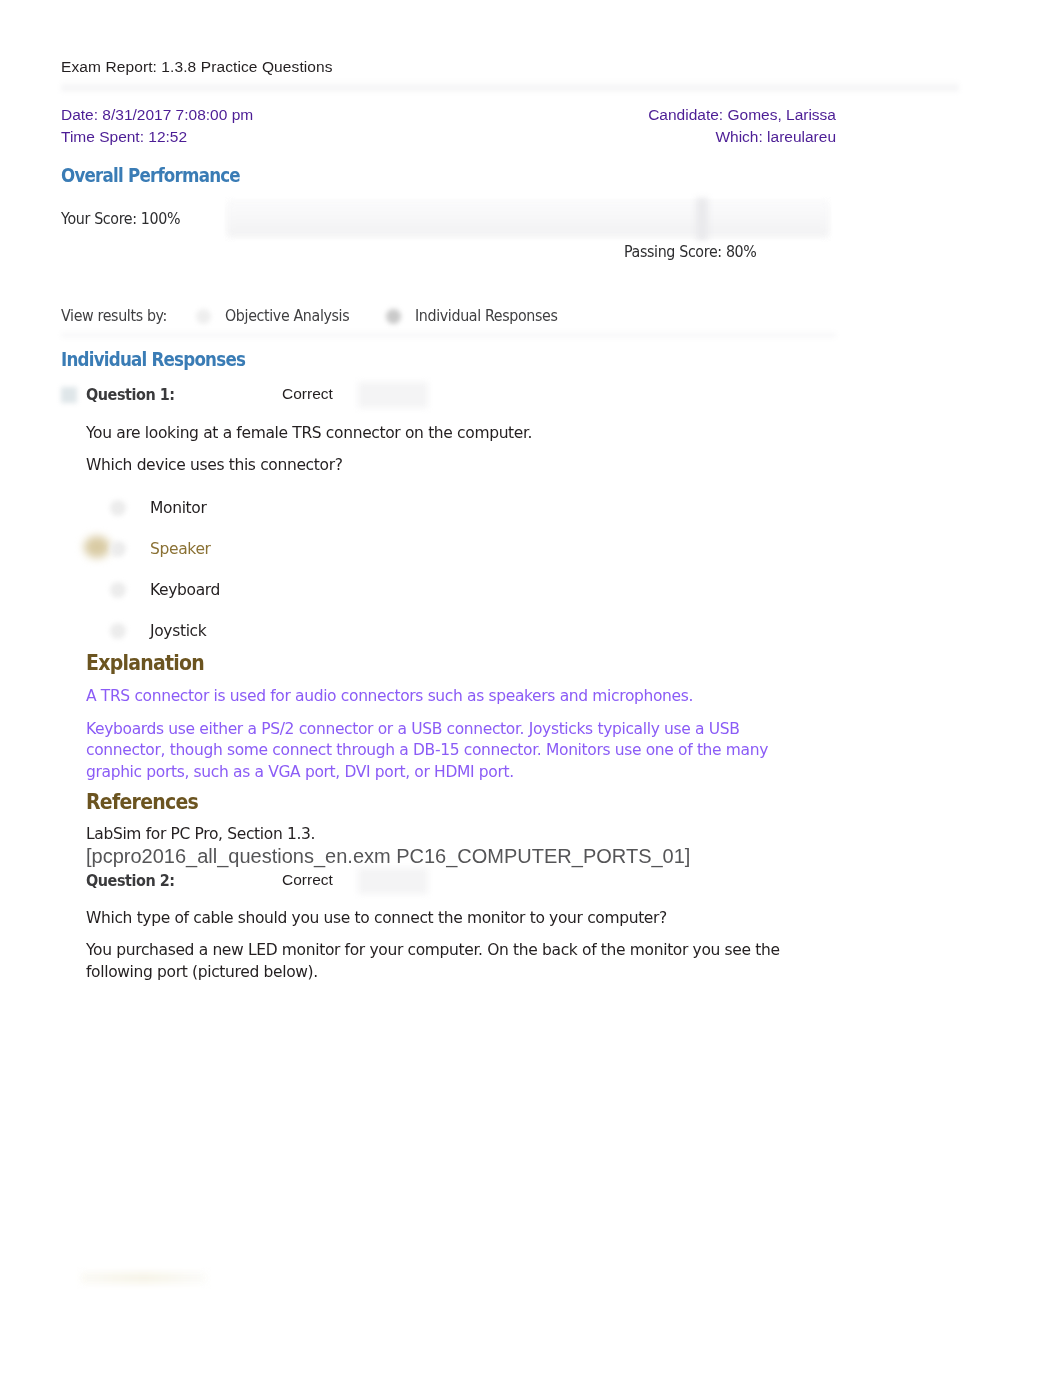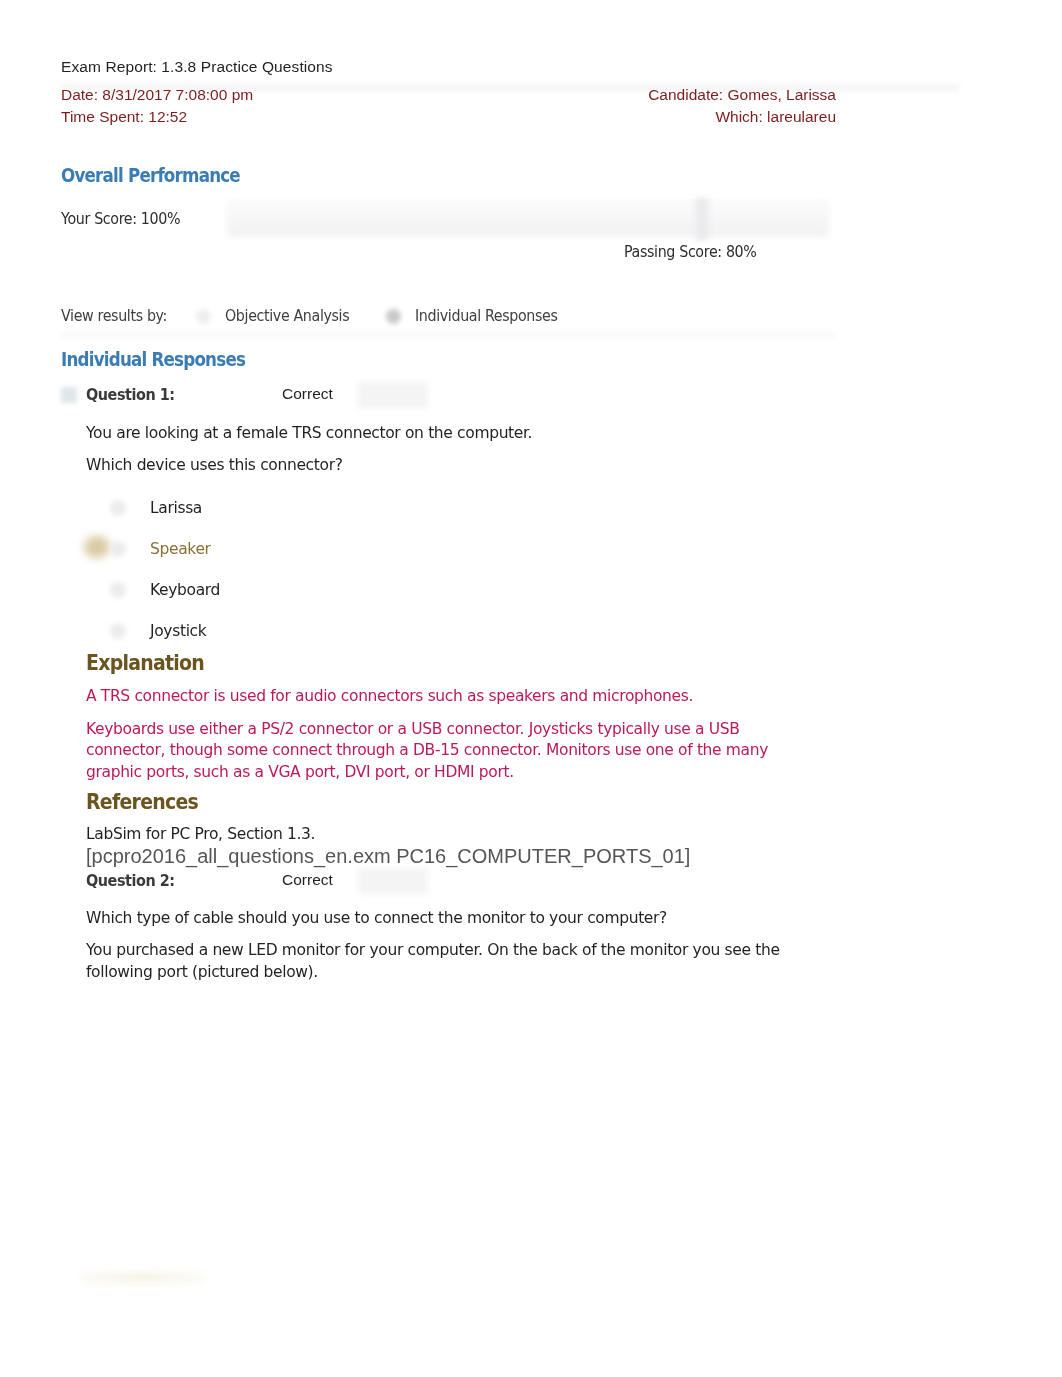--- a/index.html
+++ b/index.html
@@ -47,10 +47,10 @@
   .meta-block {
     position: absolute;
     left: 61px;
-    top: 84px;
+    top: 104px;
     width: 775px;
     font-size: 15.5px;
-    color: #7f1d1d;
+    color: #4c1d95;
   }
   .meta-row {
     display: flex;

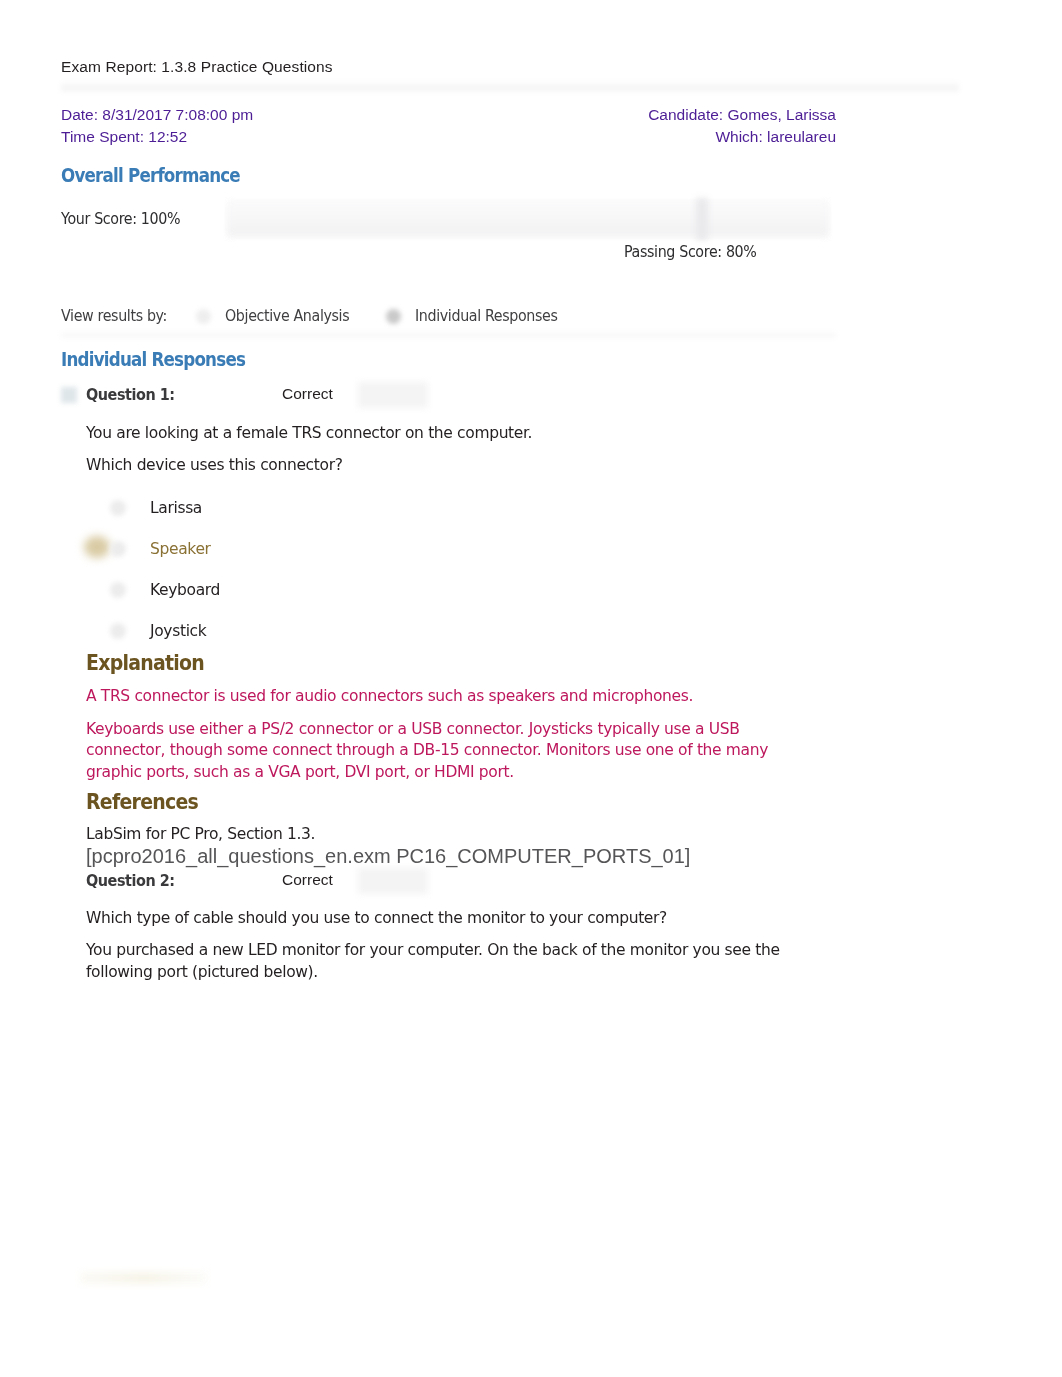--- a/index.html
+++ b/index.html
@@ -404,7 +404,7 @@
   <div class="answers">
     <div class="answer-row">
       <span class="answer-radio"></span>
-      <span class="answer-text">Larissa</span>
+      <span class="answer-text">Monitor</span>
     </div>
     <div class="answer-row correct">
       <span class="answer-check"></span>

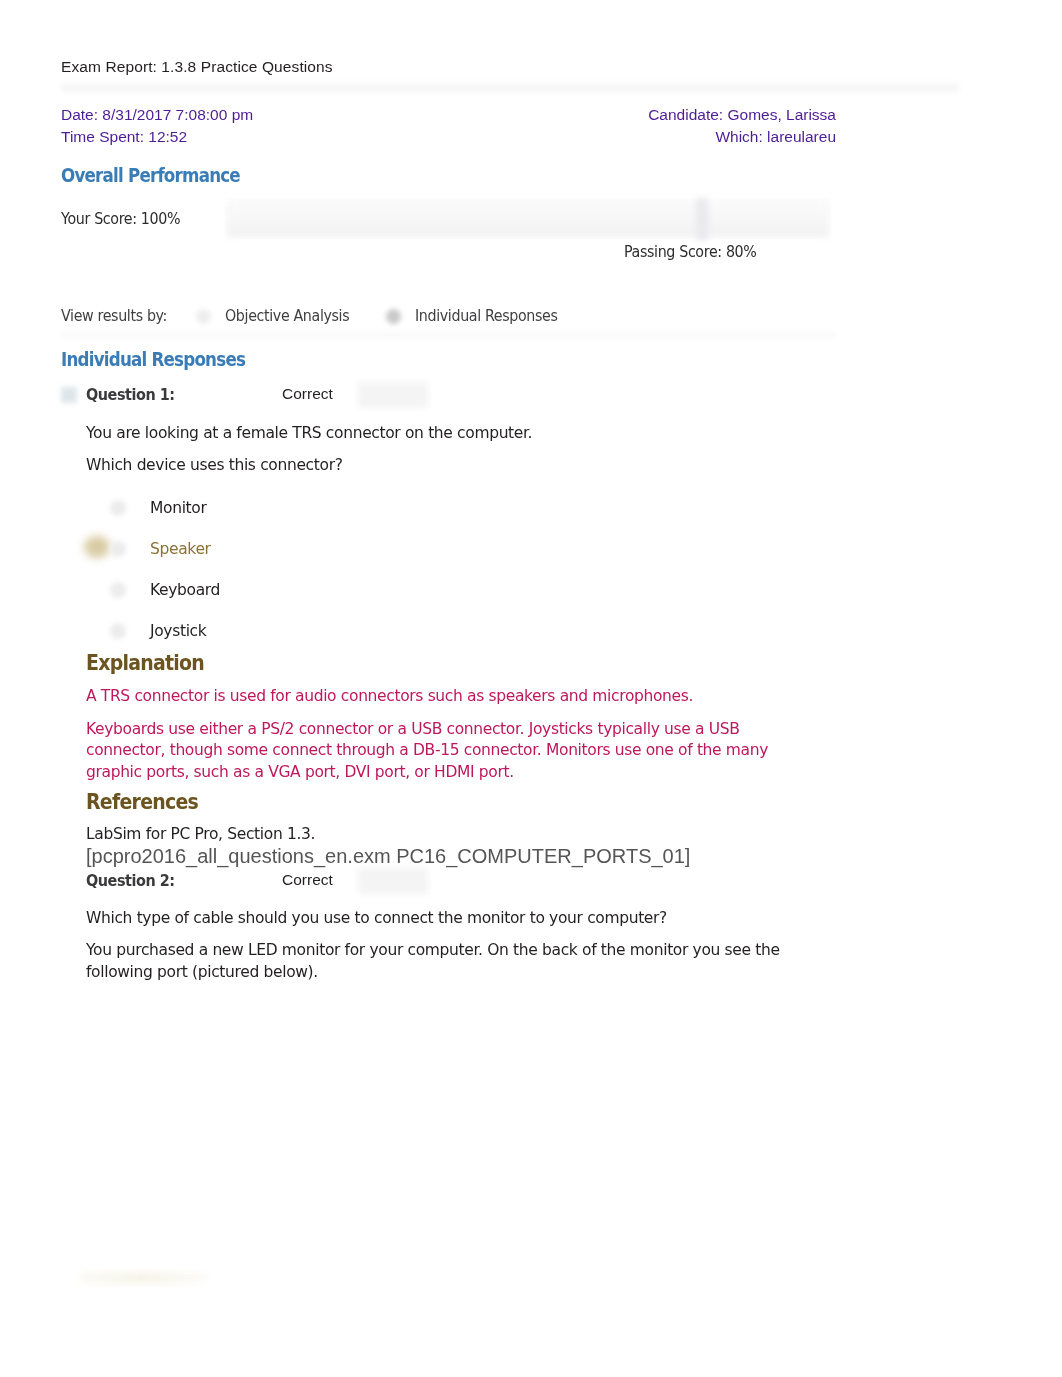--- a/index.html
+++ b/index.html
@@ -303,7 +303,7 @@
     font-size: 15.5px;
     letter-spacing: -0.35px;
     line-height: 21.5px;
-    color: #be185d;
+    color: #8b5cf6;
   }
   .expl-body p { margin: 0 0 11px 0; }
   .expl-body p:last-child { margin: 0; }

